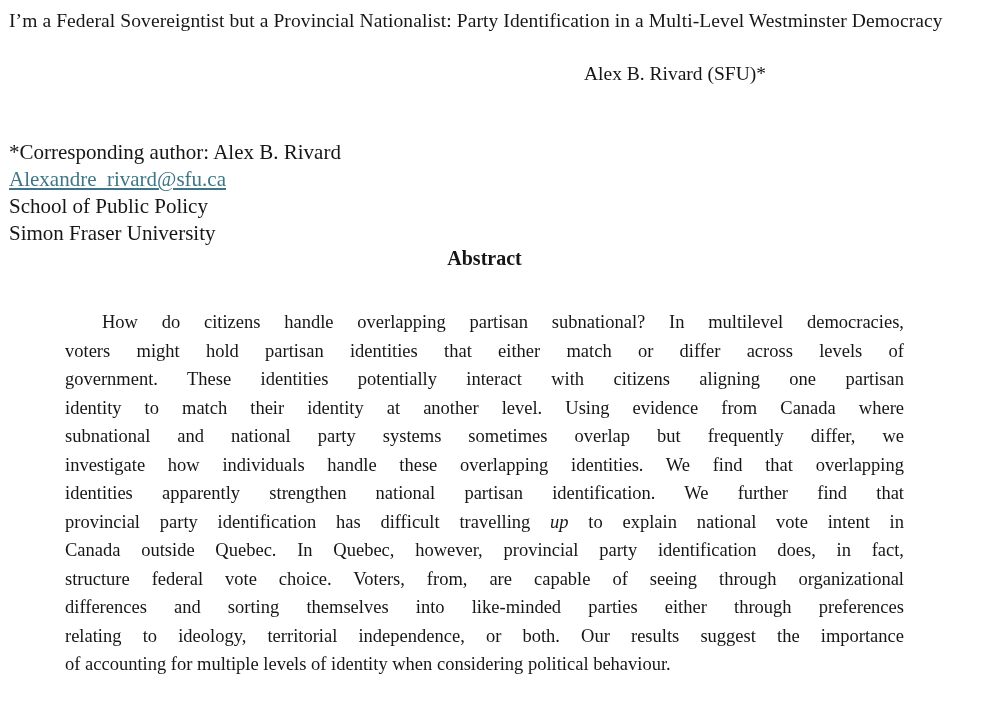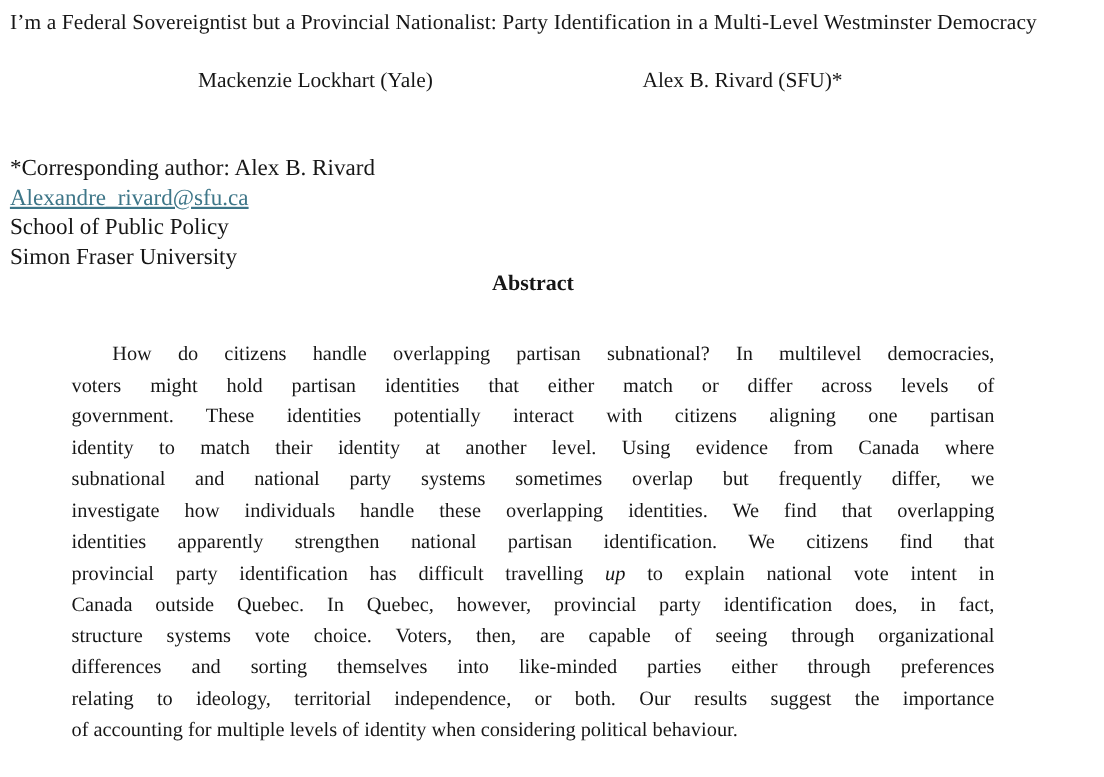--- a/index.html
+++ b/index.html
@@ -74,7 +74,6 @@
   <h1 class="title">I’m a Federal Sovereigntist but a Provincial Nationalist: Party Identification in a Multi-Level Westminster Democracy</h1>
 
   <div class="authors">
-    <span class="author-1">Mackenzie Lockhart (Yale)</span>
     <span class="author-2">Alex B. Rivard (SFU)*</span>
   </div>
 

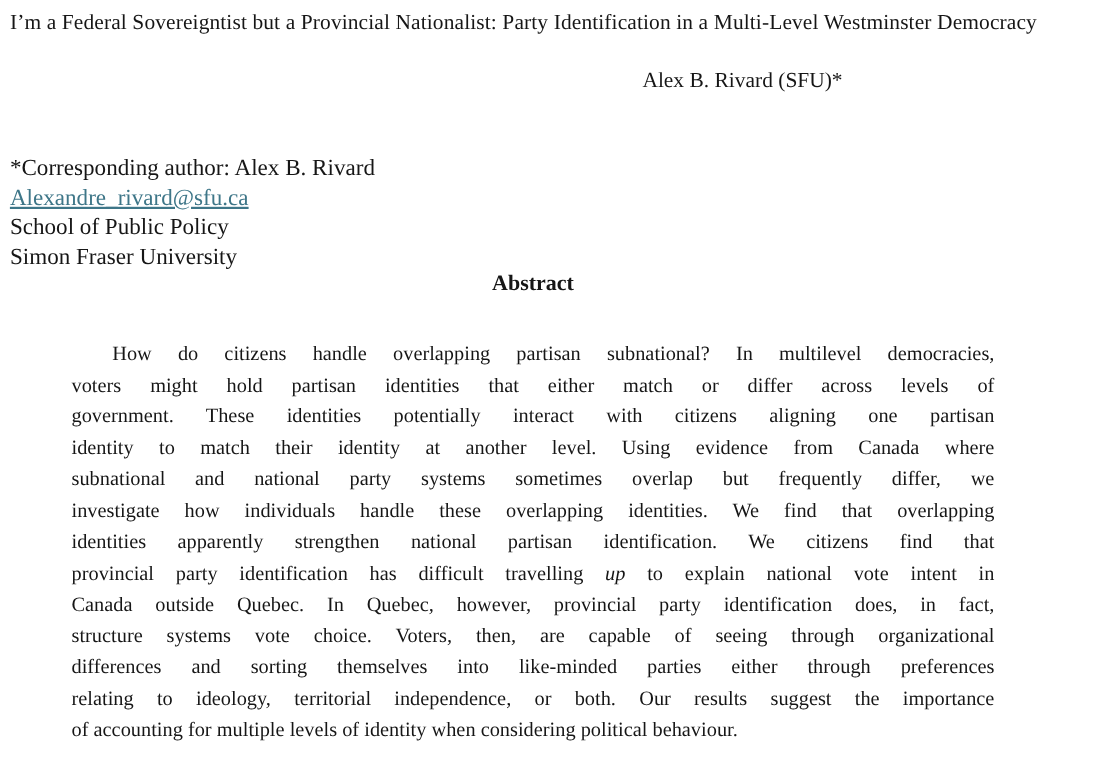--- a/index.html
+++ b/index.html
@@ -93,7 +93,7 @@
       <div class="aline">identity to match their identity at another level. Using evidence from Canada where</div>
       <div class="aline">subnational and national party systems sometimes overlap but frequently differ, we</div>
       <div class="aline">investigate how individuals handle these overlapping identities. We find that overlapping</div>
-      <div class="aline">identities apparently strengthen national partisan identification. We citizens find that</div>
+      <div class="aline">identities apparently strengthen national partisan identification. We further find that</div>
       <div class="aline"><span>provincial party identification has difficult travelling </span><em>up</em><span> to explain national vote intent in</span></div>
       <div class="aline">Canada outside Quebec. In Quebec, however, provincial party identification does, in fact,</div>
       <div class="aline">structure systems vote choice. Voters, then, are capable of seeing through organizational</div>

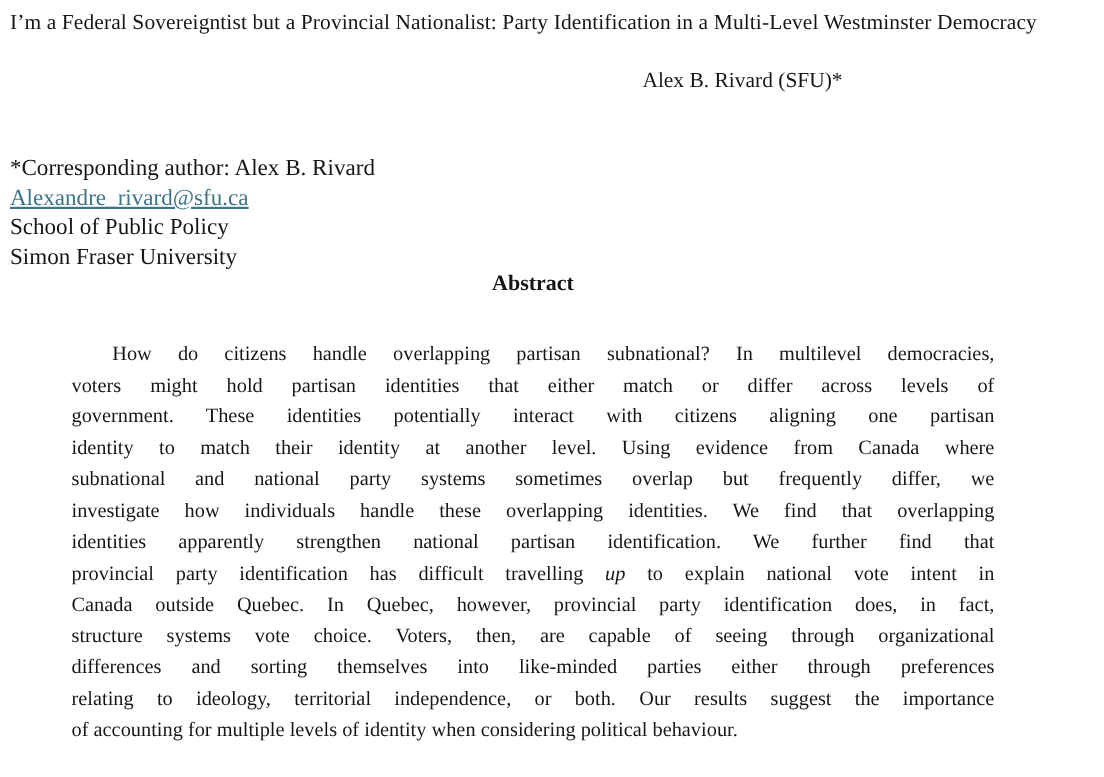--- a/index.html
+++ b/index.html
@@ -96,7 +96,7 @@
       <div class="aline">identities apparently strengthen national partisan identification. We further find that</div>
       <div class="aline"><span>provincial party identification has difficult travelling </span><em>up</em><span> to explain national vote intent in</span></div>
       <div class="aline">Canada outside Quebec. In Quebec, however, provincial party identification does, in fact,</div>
-      <div class="aline">structure systems vote choice. Voters, then, are capable of seeing through organizational</div>
+      <div class="aline">structure federal vote choice. Voters, from, are capable of seeing through organizational</div>
       <div class="aline">differences and sorting themselves into like-minded parties either through preferences</div>
       <div class="aline">relating to ideology, territorial independence, or both. Our results suggest the importance</div>
       <div class="aline last">of accounting for multiple levels of identity when considering political behaviour.</div>

